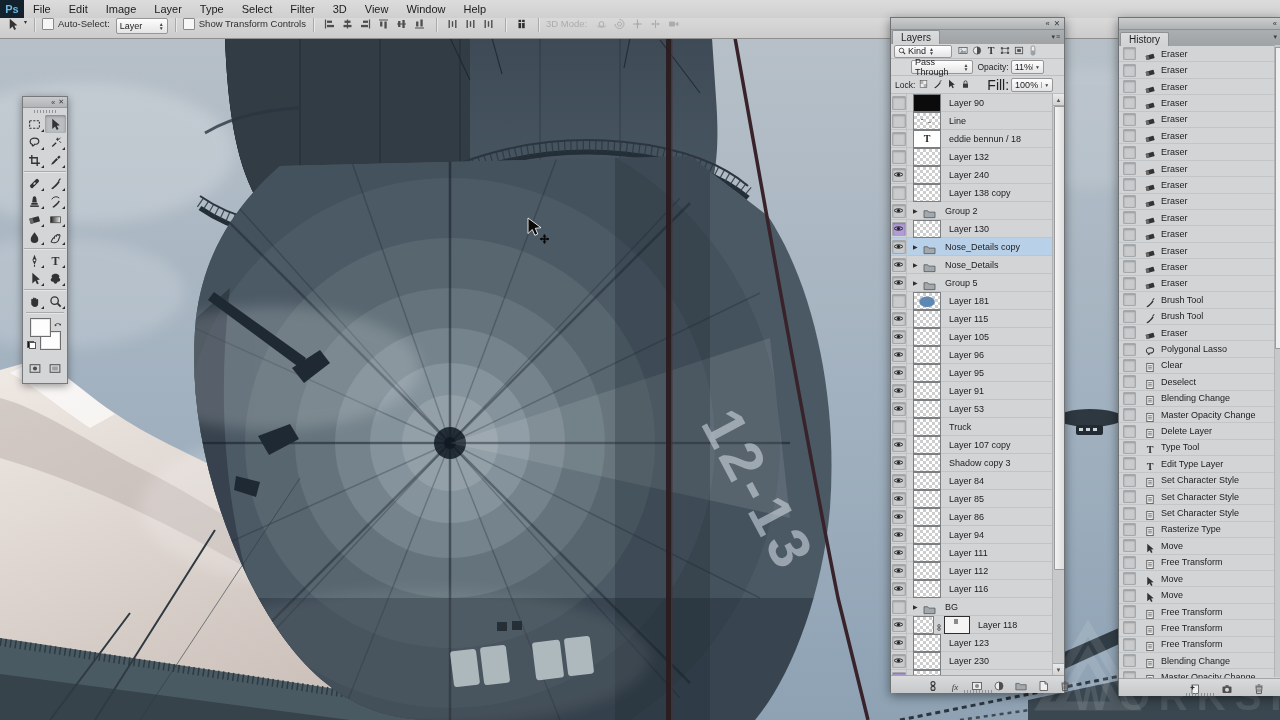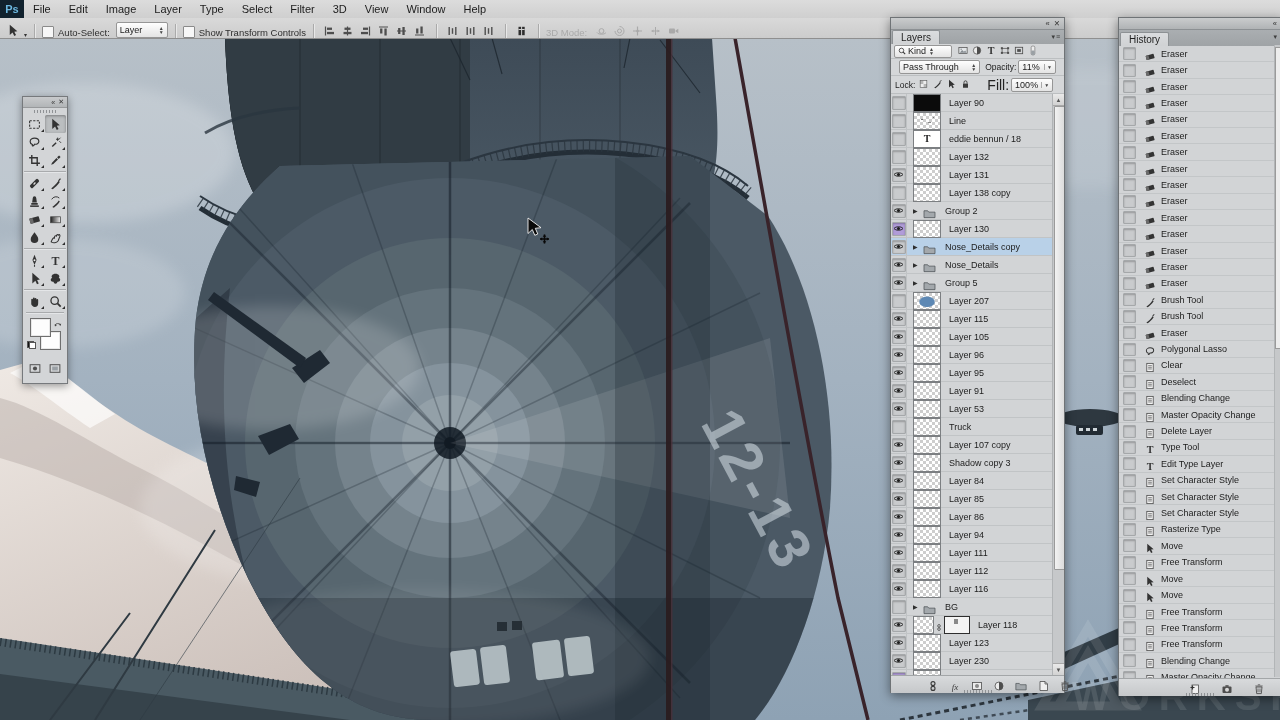--- a/index.html
+++ b/index.html
@@ -13,7 +13,7 @@
   .menu-item{font-size:11px;color:#1c1c1c;padding:0 9px;line-height:18px;}
   
   #optionsbar{position:absolute;left:0;top:18px;width:1280px;height:20px;background:linear-gradient(#d9d9d9,#cccccc);
-    border-bottom:1px solid #8f8f8f;display:flex;align-items:flex-end;z-index:10;font-size:9.5px;color:#2e2e2e;}
+    border-bottom:1px solid #8f8f8f;display:flex;align-items:flex-start;z-index:10;font-size:9.5px;color:#2e2e2e;}
   .ob-div{width:1px;height:14px;background:#aaa;box-shadow:1px 0 0 #e8e8e8;margin:0 7px;}
   .checkbox{width:10px;height:10px;background:#f7f7f7;border:1px solid #8a8a8a;border-radius:1px;margin-right:4px;}
   .select{height:14px;background:linear-gradient(#fefefe,#e4e4e4);border:1px solid #969696;border-radius:2px;

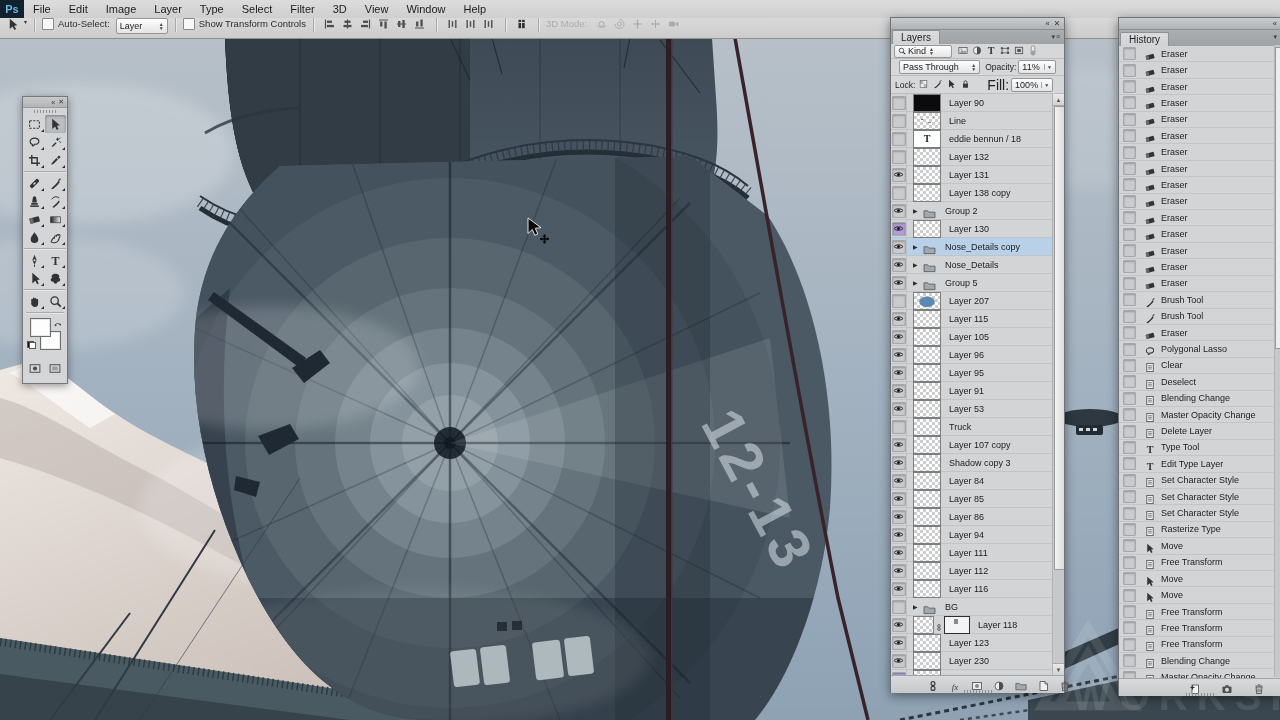--- a/index.html
+++ b/index.html
@@ -60,7 +60,7 @@
   #layers-panel{left:890px;top:17px;width:173px;height:674px;}
   .lp-row{display:flex;align-items:center;border-bottom:1px solid #bcbfc1;background:#d5d7d9;font-size:9px;color:#222;}
   #lp-filter{height:14px;padding:0 3px;gap:2px;}
-  #lp-blend{height:16px;padding:0 8px;}
+  #lp-blend{height:16px;padding:0 20px;}
   #lp-lock{height:17px;padding:0 4px;}
   .ficon{width:13px;height:12px;}
   .ficon svg{width:12px;height:11px;}

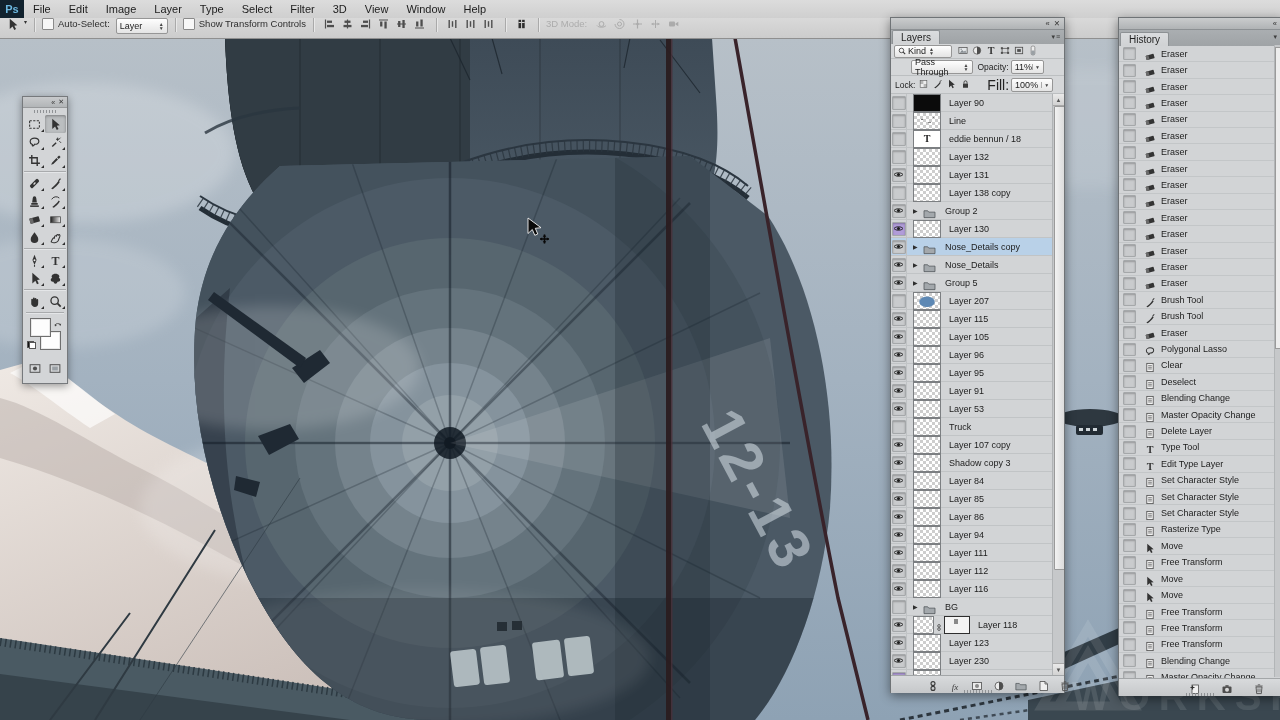--- a/index.html
+++ b/index.html
@@ -842,7 +842,7 @@
         </div>
         <div class="lmain">
           <div class="thumb checkerbg"></div>
-          <span class="lname">Layer 131</span>
+          <span class="lname">Layer 240</span>
         </div>
       </div>
       <div class="lrow">

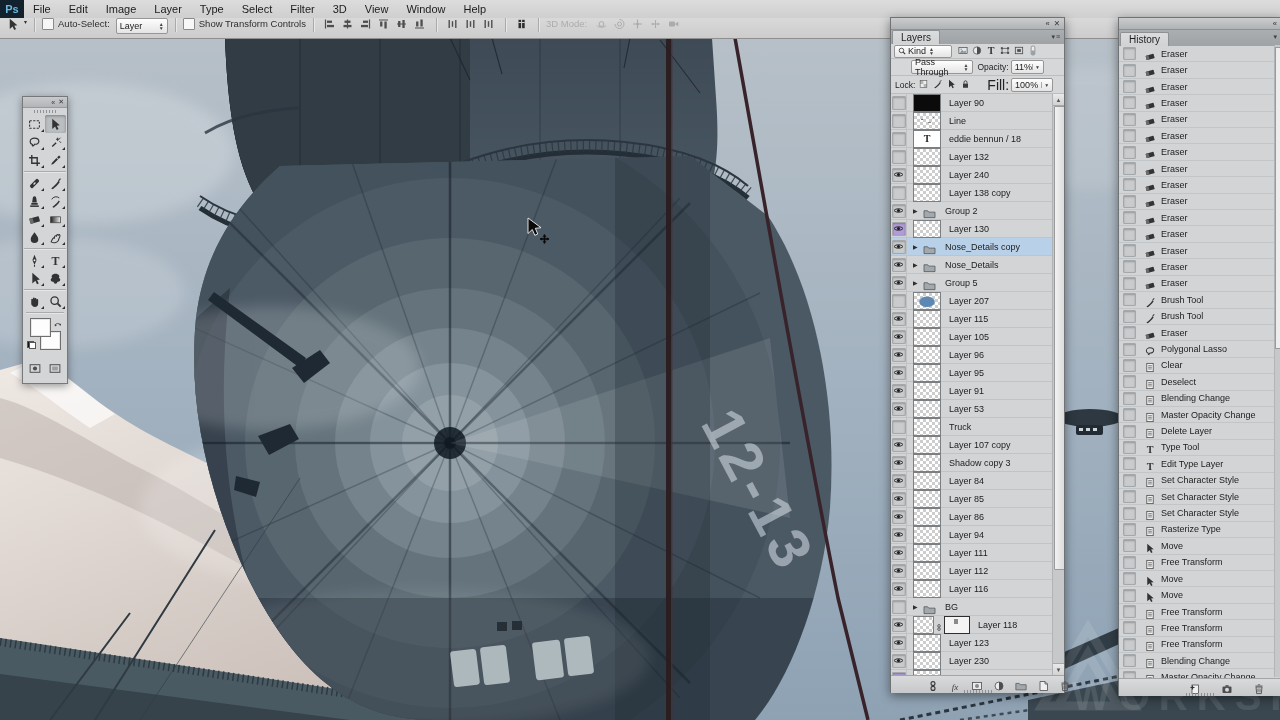--- a/index.html
+++ b/index.html
@@ -937,7 +937,7 @@
         </div>
         <div class="lmain">
           <div class="thumb checkerbg th-paint"></div>
-          <span class="lname">Layer 207</span>
+          <span class="lname">Layer 181</span>
         </div>
       </div>
       <div class="lrow">

